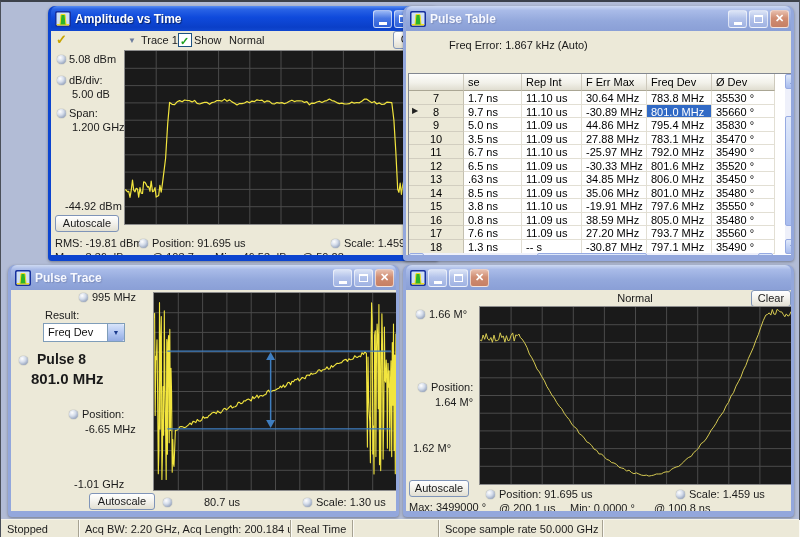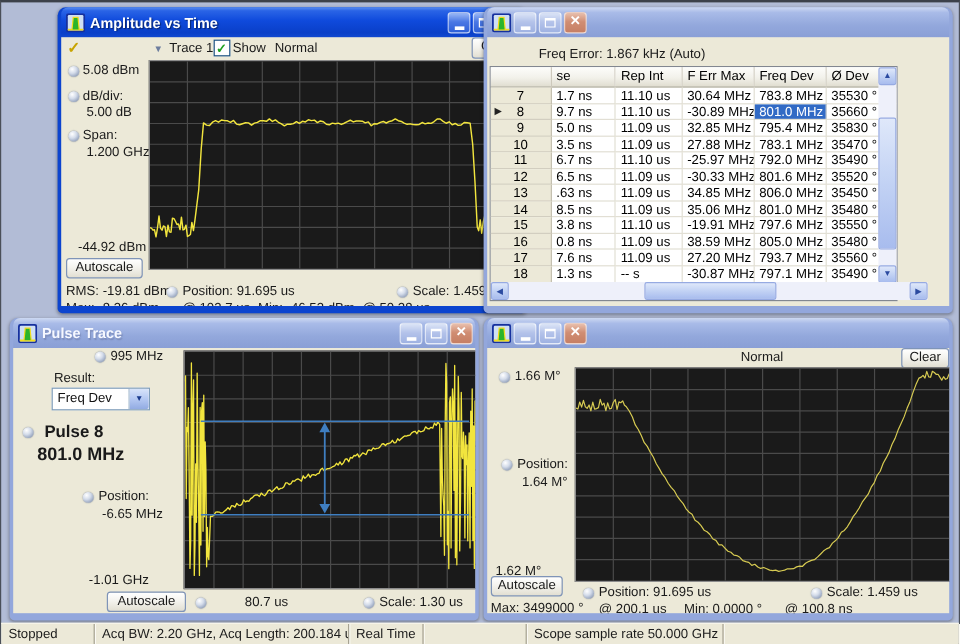--- a/index.html
+++ b/index.html
@@ -158,6 +158,7 @@
           <rect x="1.5" y="1.5" width="13" height="13" rx="1" fill="#cfe0f4"></rect>
           <polygon points="2,13.5 5,13.5 6,3.5 10,3.5 11,13.5 14,13.5 14,14 2,14" fill="#2bb42b" stroke="#f4dc1e" stroke-width="1"></polygon>
         </svg>
+      <span class="title-text">Pulse Table</span>
       <span class="tbtn bmin">
           <span class="g-min"></span>
         </span>

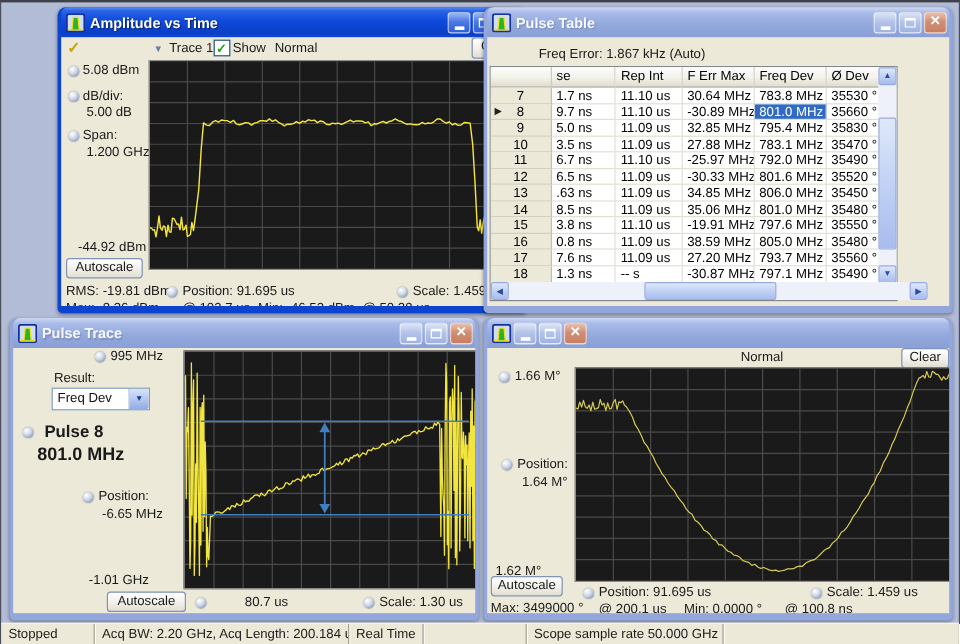--- a/index.html
+++ b/index.html
@@ -47,7 +47,7 @@
   .dd-btn{width:16px;background:linear-gradient(180deg,#d8e4fa,#b4c8f2 50%,#92abe2);border-left:1px solid #7f9db9;
           display:flex;align-items:center;justify-content:center;font-size:7px;color:#1a3a8c;border-radius:0 2px 2px 0;}
   
-  #pt-table{position:absolute;left:2px;top:24px;width:340px;height:196px;background:#fff;
+  #pt-table{position:absolute;left:2px;top:42px;width:393px;height:196px;background:#fff;
             border:1px solid #828790;box-sizing:border-box;font-size:11px;}
   #pt-head{display:flex;height:17px;}
   .pt-hcell{box-sizing:border-box;padding:2px 0 0 4px;

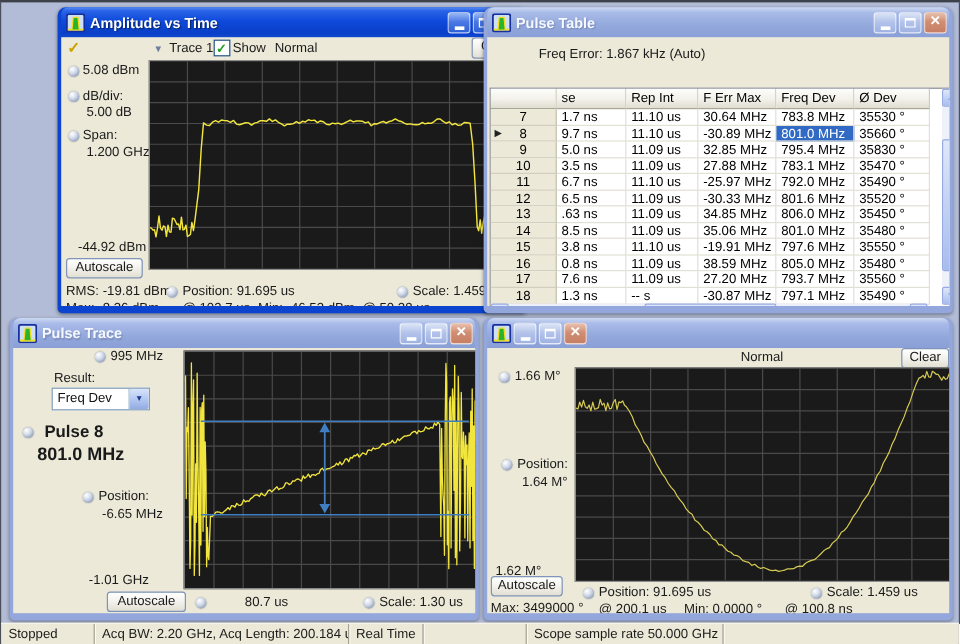--- a/index.html
+++ b/index.html
@@ -201,7 +201,7 @@
               <div class="pt-cell c0 rowhdr">9</div>
               <div class="pt-cell c1">5.0 ns</div>
               <div class="pt-cell c2">11.09 us</div>
-              <div class="pt-cell c3">32.85 MHz</div>
+              <div class="pt-cell c3">44.86 MHz</div>
               <div class="pt-cell c4">795.4 MHz</div>
               <div class="pt-cell c5">35830 °</div>
             </div>

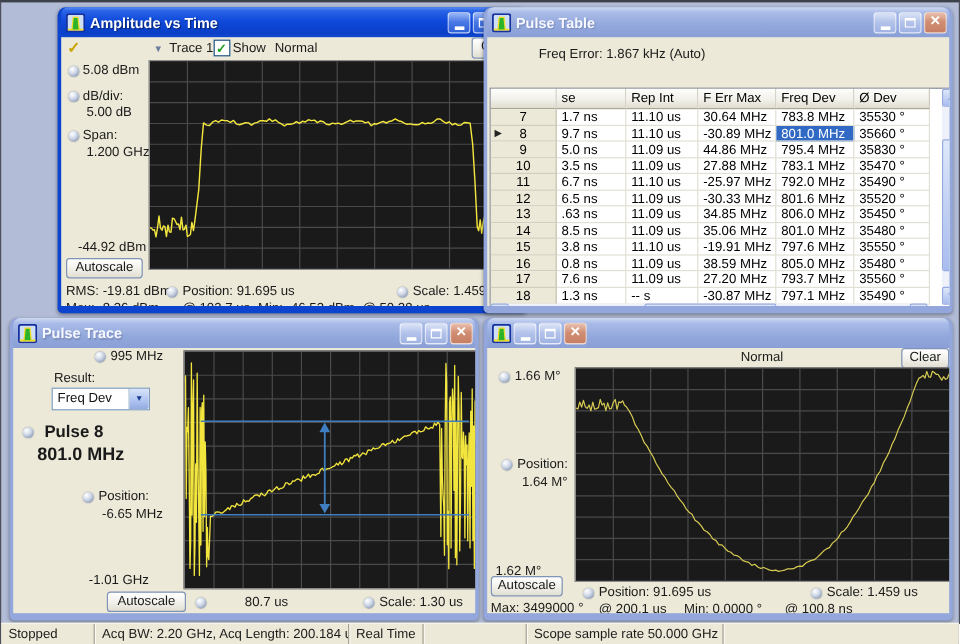--- a/index.html
+++ b/index.html
@@ -389,7 +389,7 @@
       <span class="spin" style="left:12px;top:93px;"></span>
       <span class="lbl" style="left:25px;top:91px;">Position:</span>
       <span class="lbl" style="left:29px;top:106px;">1.64 M°</span>
-      <span class="lbl" style="left:7px;top:180px;">1.62 M°</span>
+      <span class="lbl" style="left:7px;top:152px;">1.62 M°</span>
       <span class="btn" style="left:3px;top:190px;width:60px;height:17px;">Autoscale</span>
       <span class="lbl" style="left:3px;top:211px;">Max:  3499000 °</span>
       <span class="spin" style="left:80px;top:200px;"></span>

